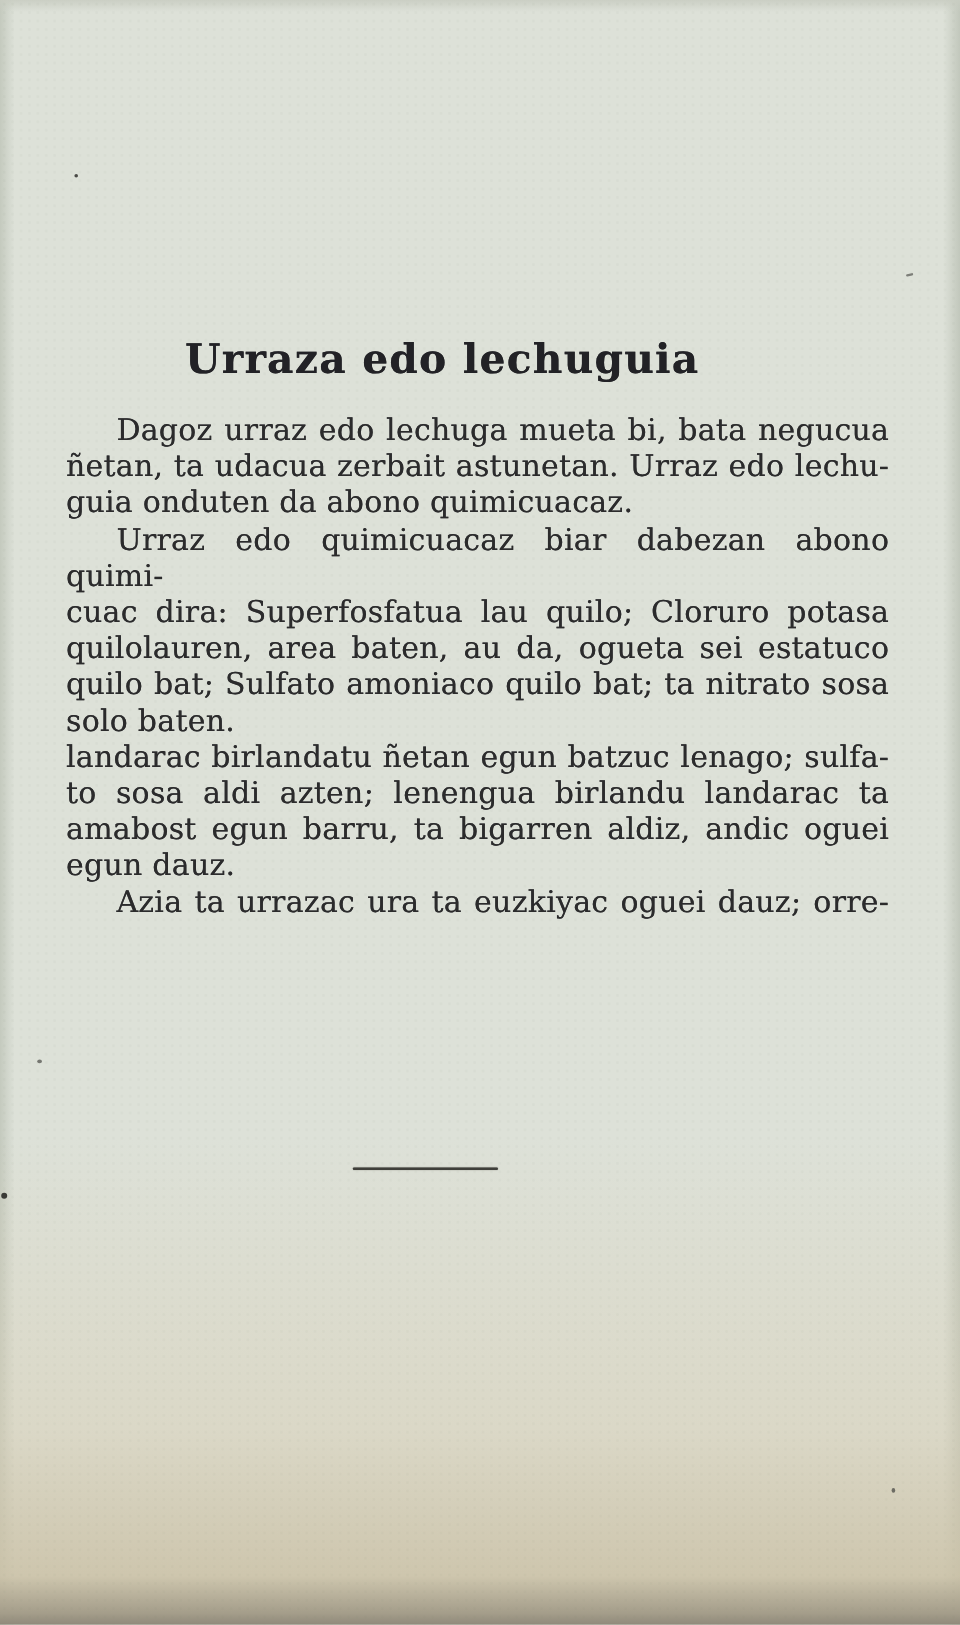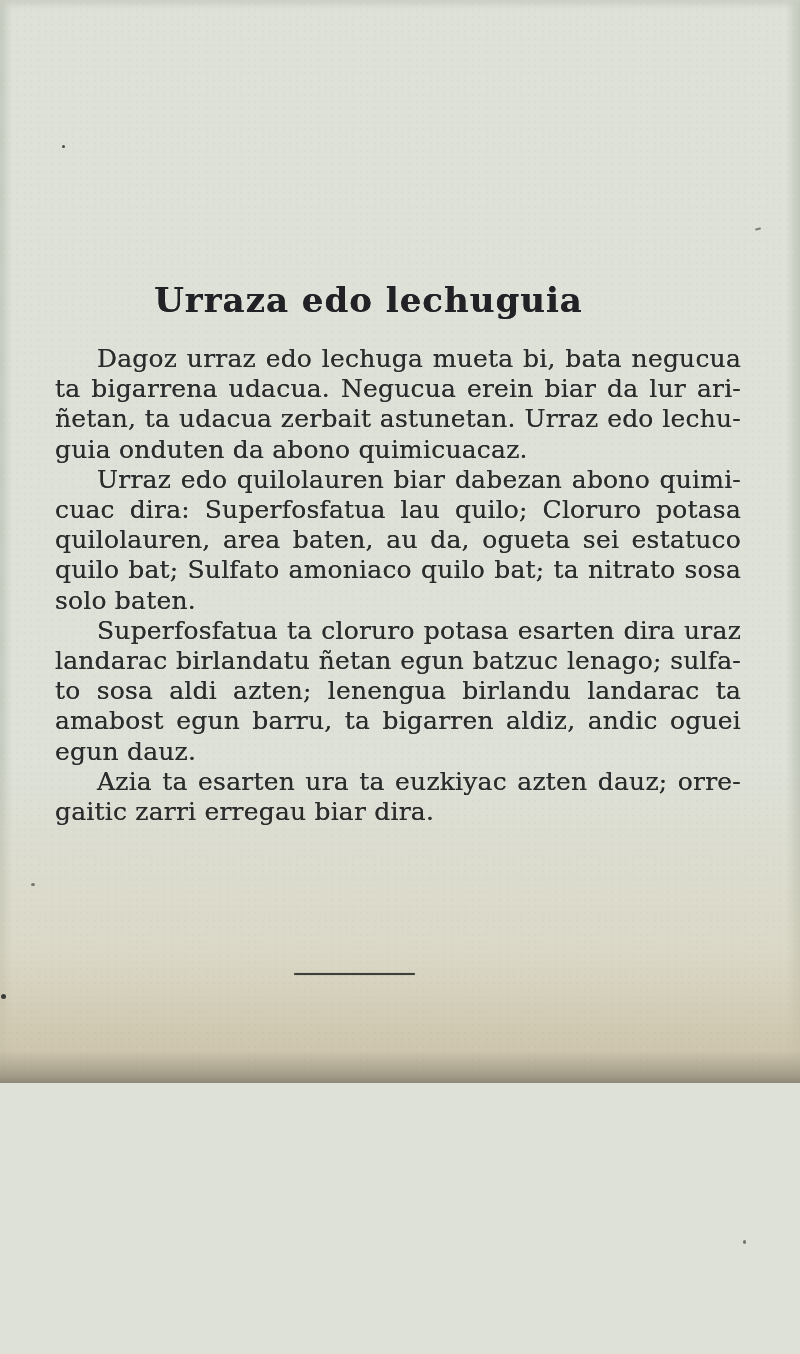--- a/index.html
+++ b/index.html
@@ -10,7 +10,7 @@
     overflow:hidden;
   }
   .page{
-    position:relative;width:800px;height:1083px;
+    position:relative;width:800px;height:1354px;
     background:
       
       radial-gradient(rgba(110,120,100,0.045) 1px, transparent 1.4px),

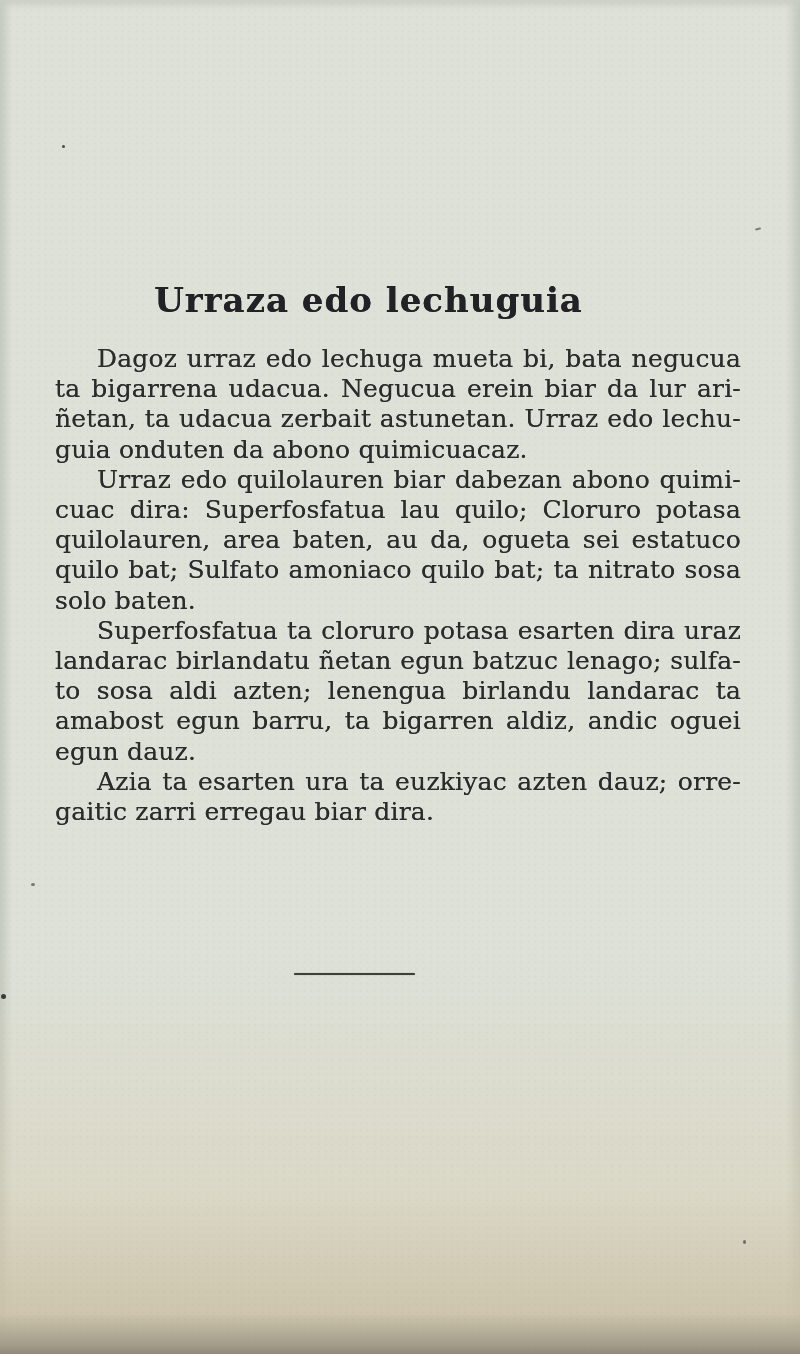--- a/index.html
+++ b/index.html
@@ -69,7 +69,6 @@
   <h1 class="title">Urraza edo lechuguia</h1>
   <div class="text-block">
       <div class="line para-start">Dagoz urraz edo lechuga mueta bi, bata negucua</div>
-      <div class="line">ta bigarrena udacua. Negucua erein biar da lur ari-</div>
       <div class="line">ñetan, ta udacua zerbait astunetan. Urraz edo lechu-</div>
       <div class="line para-end">guia onduten da abono quimicuacaz.</div>
       <div class="line para-start">Urraz edo quilolauren biar dabezan abono quimi-</div>

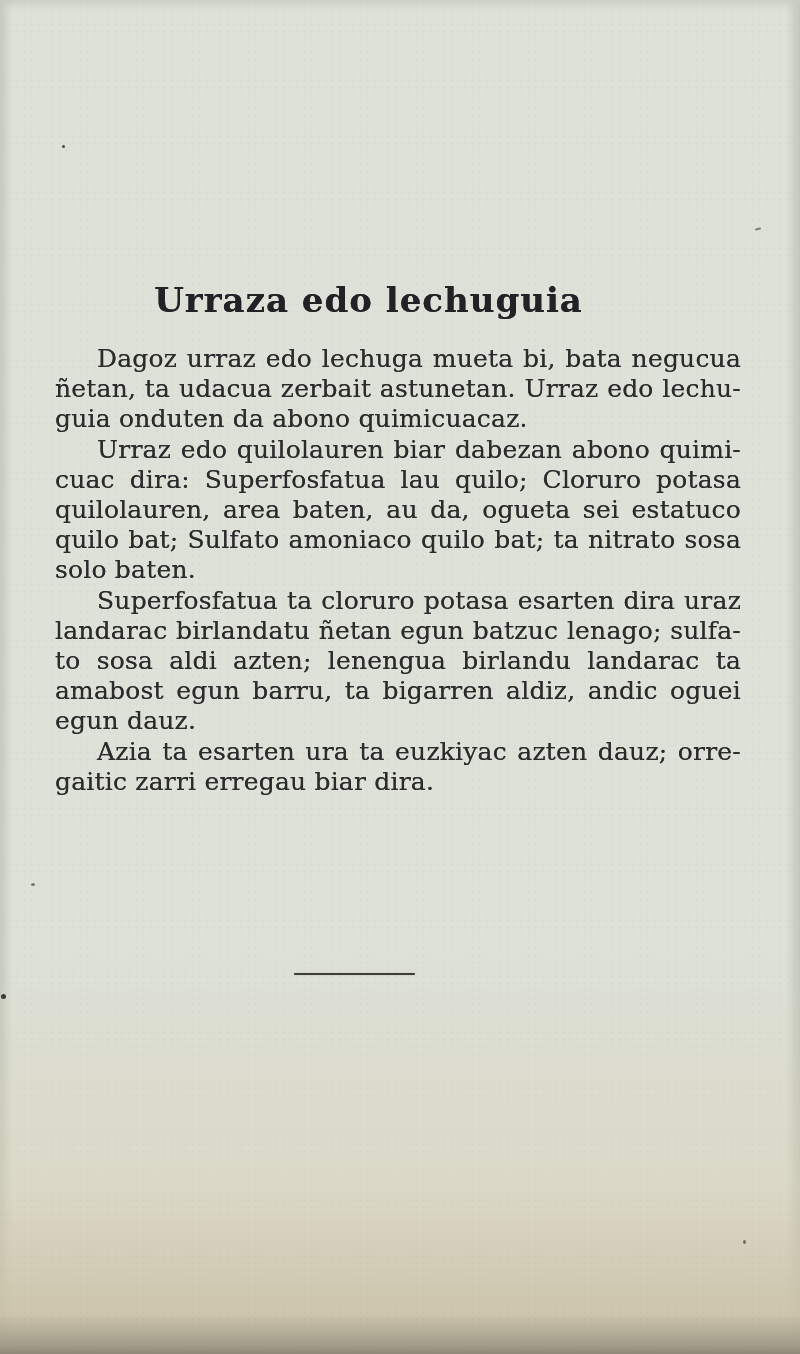--- a/index.html
+++ b/index.html
@@ -71,7 +71,7 @@
       <div class="line para-start">Dagoz urraz edo lechuga mueta bi, bata negucua</div>
       <div class="line">ñetan, ta udacua zerbait astunetan. Urraz edo lechu-</div>
       <div class="line para-end">guia onduten da abono quimicuacaz.</div>
-      <div class="line para-start">Urraz edo quilolauren biar dabezan abono quimi-</div>
+      <div class="line para-start">Urraz edo quimicuacaz biar dabezan abono quimi-</div>
       <div class="line">cuac dira: Superfosfatua lau quilo; Cloruro potasa</div>
       <div class="line">quilolauren, area baten, au da, ogueta sei estatuco</div>
       <div class="line">quilo bat; Sulfato amoniaco quilo bat; ta nitrato sosa</div>

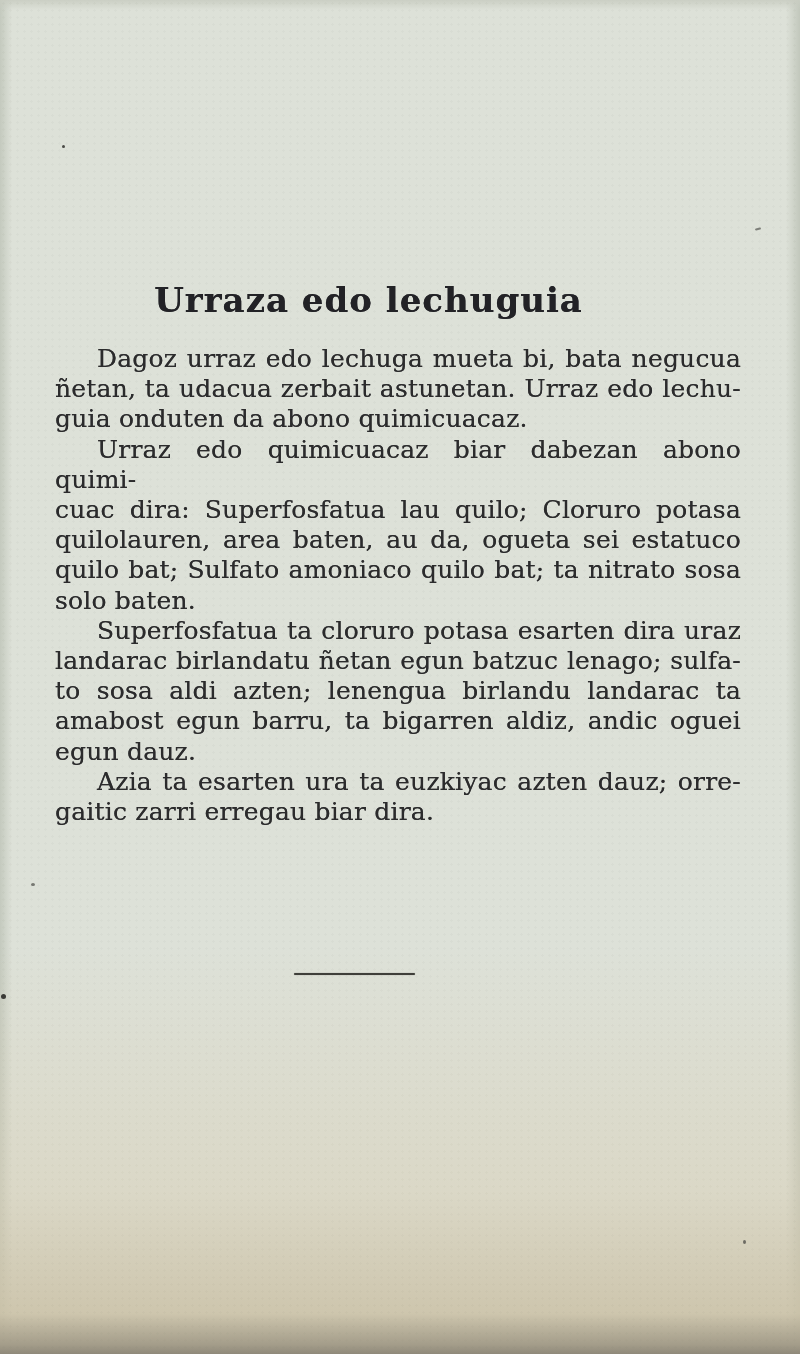--- a/index.html
+++ b/index.html
@@ -76,7 +76,6 @@
       <div class="line">quilolauren, area baten, au da, ogueta sei estatuco</div>
       <div class="line">quilo bat; Sulfato amoniaco quilo bat; ta nitrato sosa</div>
       <div class="line para-end">solo baten.</div>
-      <div class="line para-start">Superfosfatua ta cloruro potasa esarten dira uraz</div>
       <div class="line">landarac birlandatu ñetan egun batzuc lenago; sulfa-</div>
       <div class="line">to sosa aldi azten; lenengua birlandu landarac ta</div>
       <div class="line">amabost egun barru, ta bigarren aldiz, andic oguei</div>

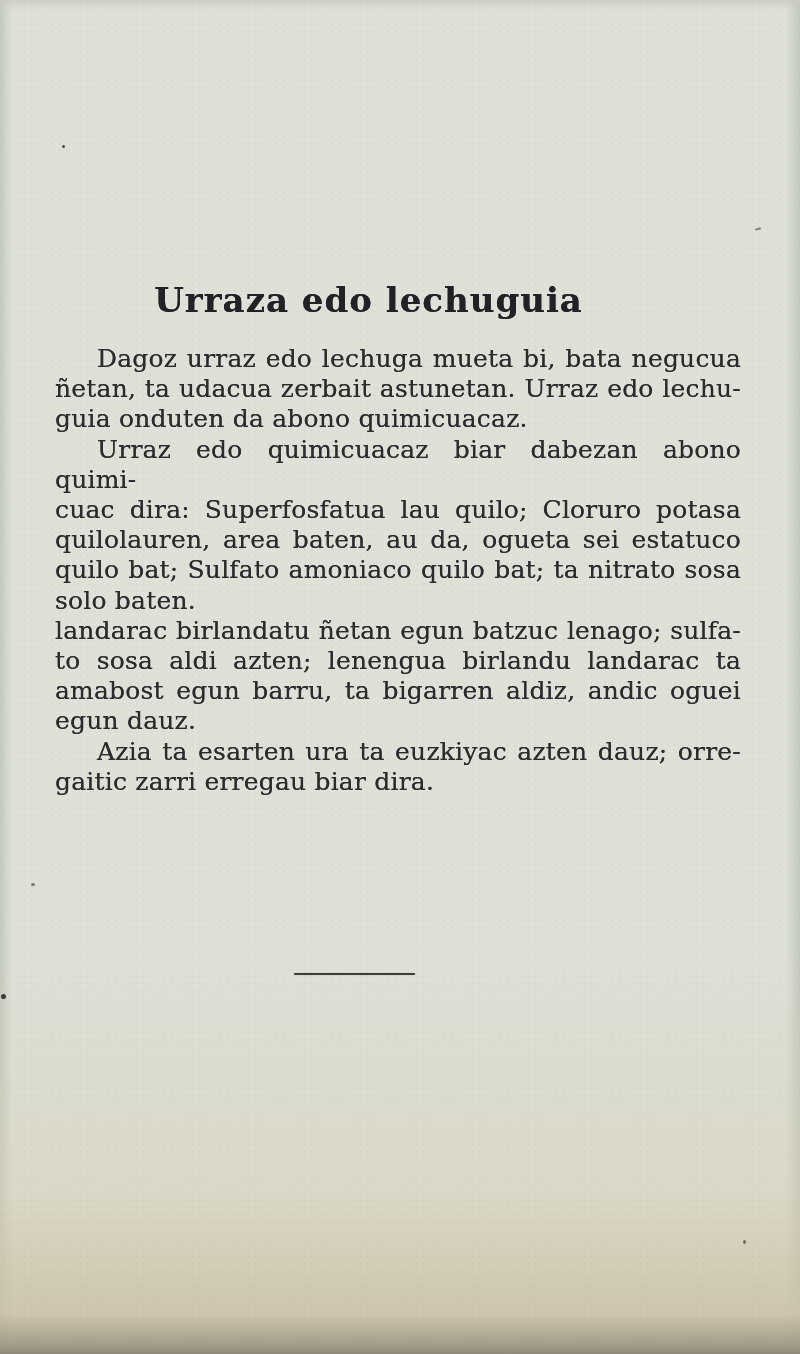--- a/index.html
+++ b/index.html
@@ -80,7 +80,7 @@
       <div class="line">to sosa aldi azten; lenengua birlandu landarac ta</div>
       <div class="line">amabost egun barru, ta bigarren aldiz, andic oguei</div>
       <div class="line para-end">egun dauz.</div>
-      <div class="line para-start">Azia ta esarten ura ta euzkiyac azten dauz; orre-</div>
+      <div class="line para-start">Azia ta urrazac ura ta euzkiyac oguei dauz; orre-</div>
       <div class="line para-end">gaitic zarri erregau biar dira.</div>
     </div>
   <div class="divider"></div>

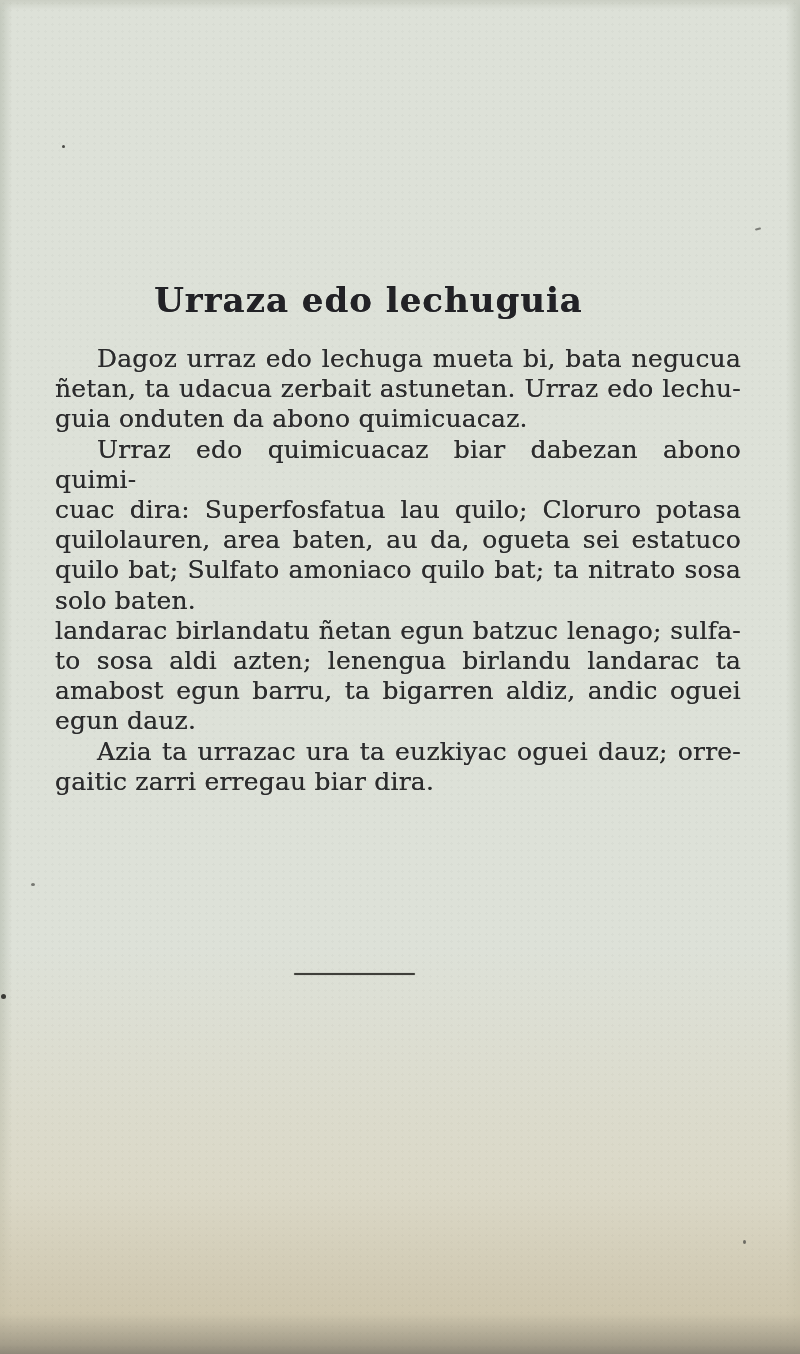--- a/index.html
+++ b/index.html
@@ -81,7 +81,6 @@
       <div class="line">amabost egun barru, ta bigarren aldiz, andic oguei</div>
       <div class="line para-end">egun dauz.</div>
       <div class="line para-start">Azia ta urrazac ura ta euzkiyac oguei dauz; orre-</div>
-      <div class="line para-end">gaitic zarri erregau biar dira.</div>
     </div>
   <div class="divider"></div>
   <span class="speck s1"></span>

